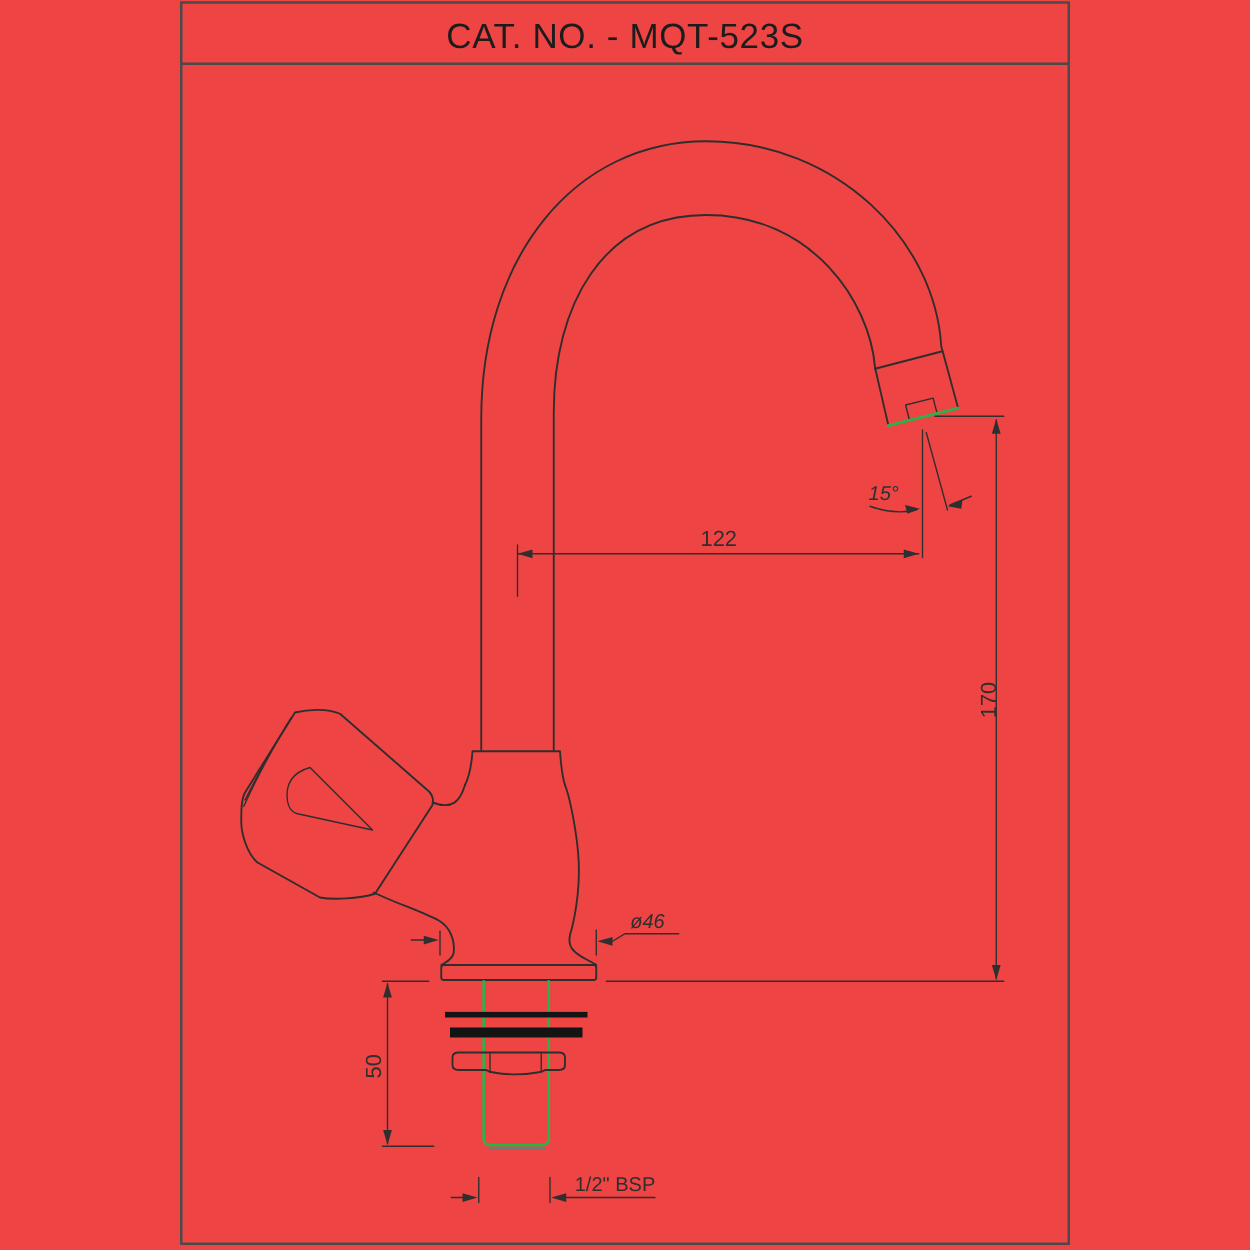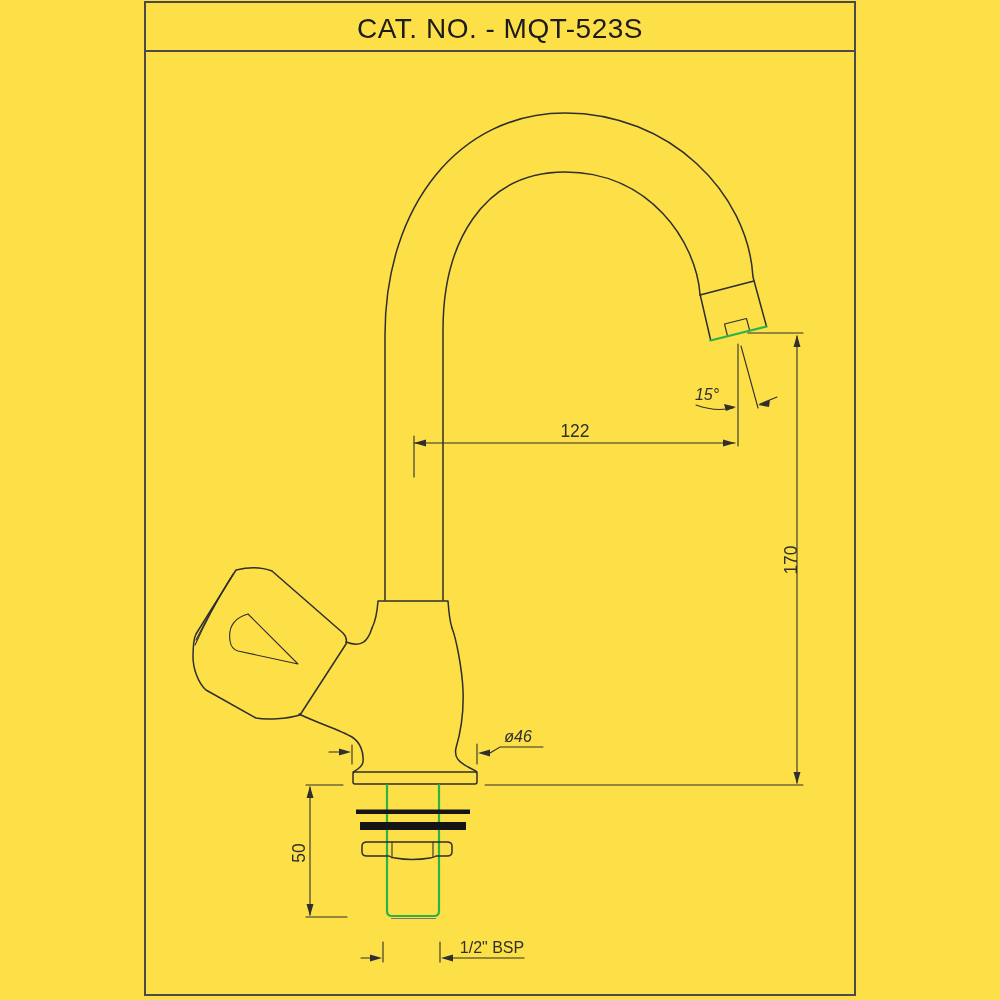--- a/index.html
+++ b/index.html
@@ -3,7 +3,7 @@
 <meta charset="utf-8">
 <style>
   html,body{margin:0;padding:0;background:#ffffff;}
-  .page{position:relative;width:1000px;height:1000px;background:#fde047;
+  .page{position:relative;width:1000px;height:1000px;background:#ef4444;
         font-family:"Liberation Sans", sans-serif;}
   svg{position:absolute;left:0;top:0;}
   .outline{fill:none;stroke:#2e2e2e;stroke-width:1.5;stroke-linecap:round;stroke-linejoin:round;}

